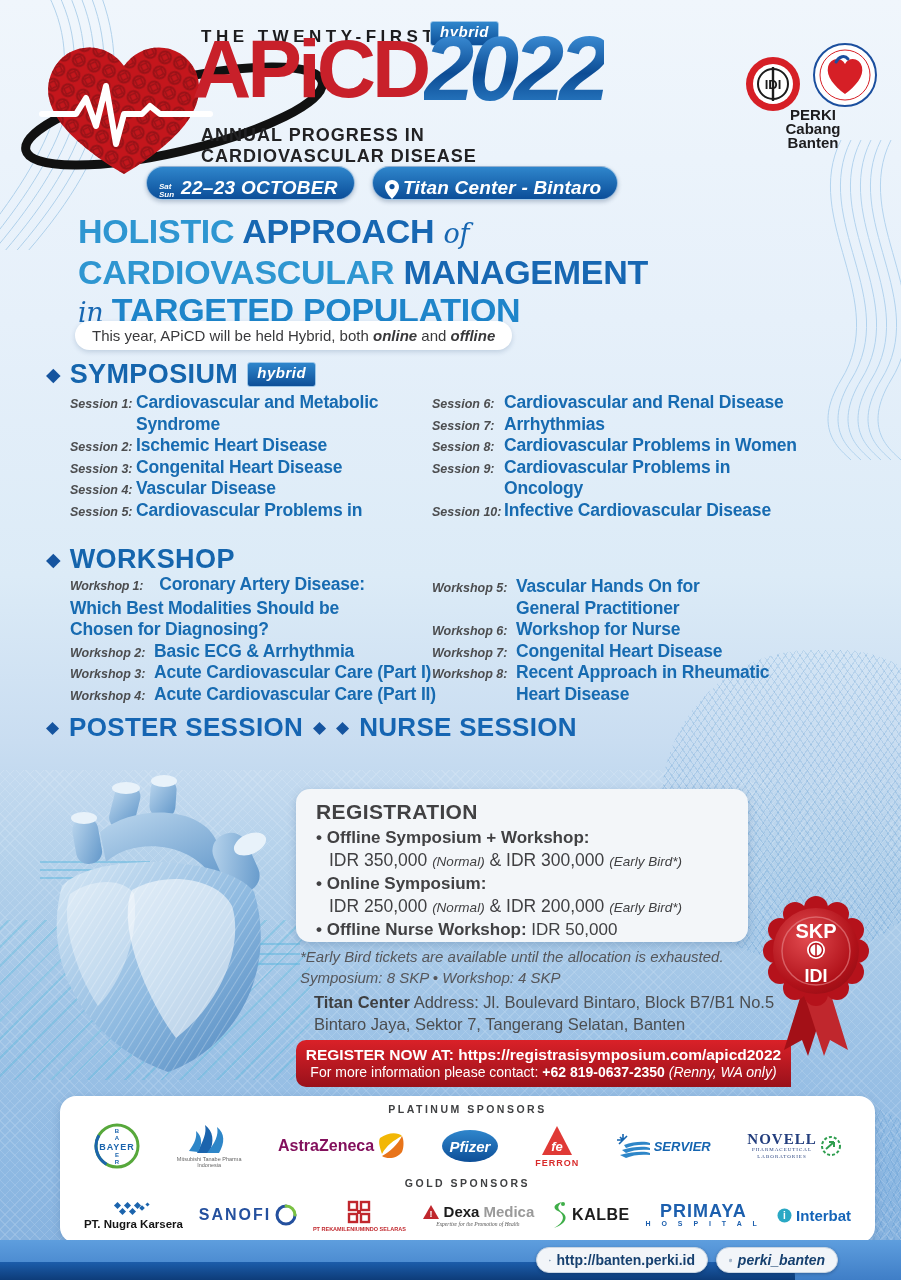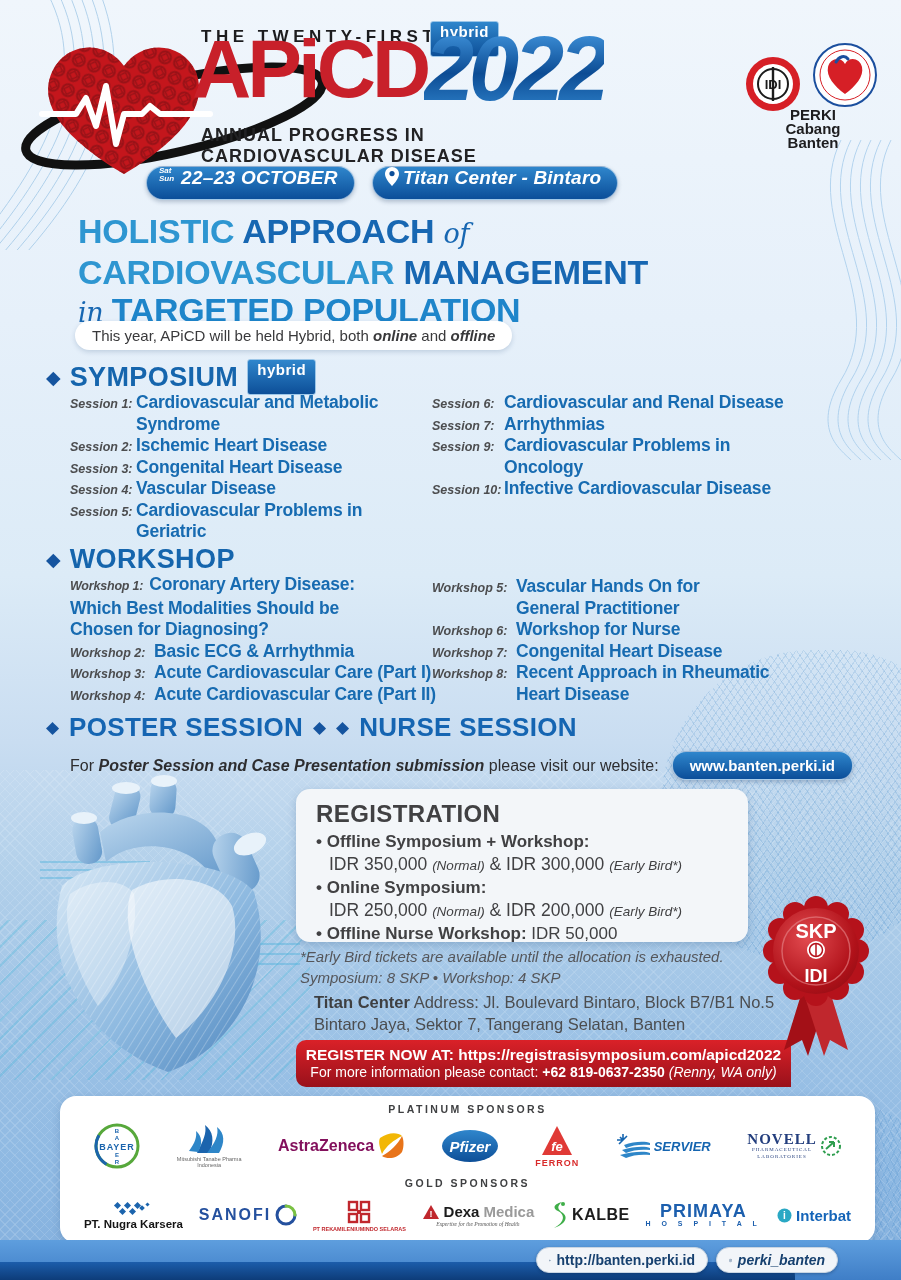--- a/index.html
+++ b/index.html
@@ -31,7 +31,7 @@
     -webkit-background-clip:text;background-clip:text;-webkit-text-fill-color:transparent;}
   .subtitle{left:201px;top:125px;font-size:18px;font-weight:600;letter-spacing:1px;color:#222224;line-height:21px;}
   .pill{background:linear-gradient(180deg,#2f86cc,#0b4e99);border:1px solid rgba(255,255,255,.55);
-    border-radius:17px;color:#fff;display:flex;align-items:flex-start;height:34px;box-shadow:0 2px 4px rgba(10,40,80,.25);}
+    border-radius:17px;color:#fff;display:flex;align-items:flex-end;height:34px;box-shadow:0 2px 4px rgba(10,40,80,.25);}
   .pill-date{left:146px;top:166px;padding:0 16px 0 12px;gap:7px;}
   .pill-venue{left:372px;top:166px;padding:0 16px 0 12px;gap:4px;font-style:italic;}
   .daycol{display:flex;flex-direction:column;font-size:8px;font-style:italic;font-weight:700;line-height:8px;}

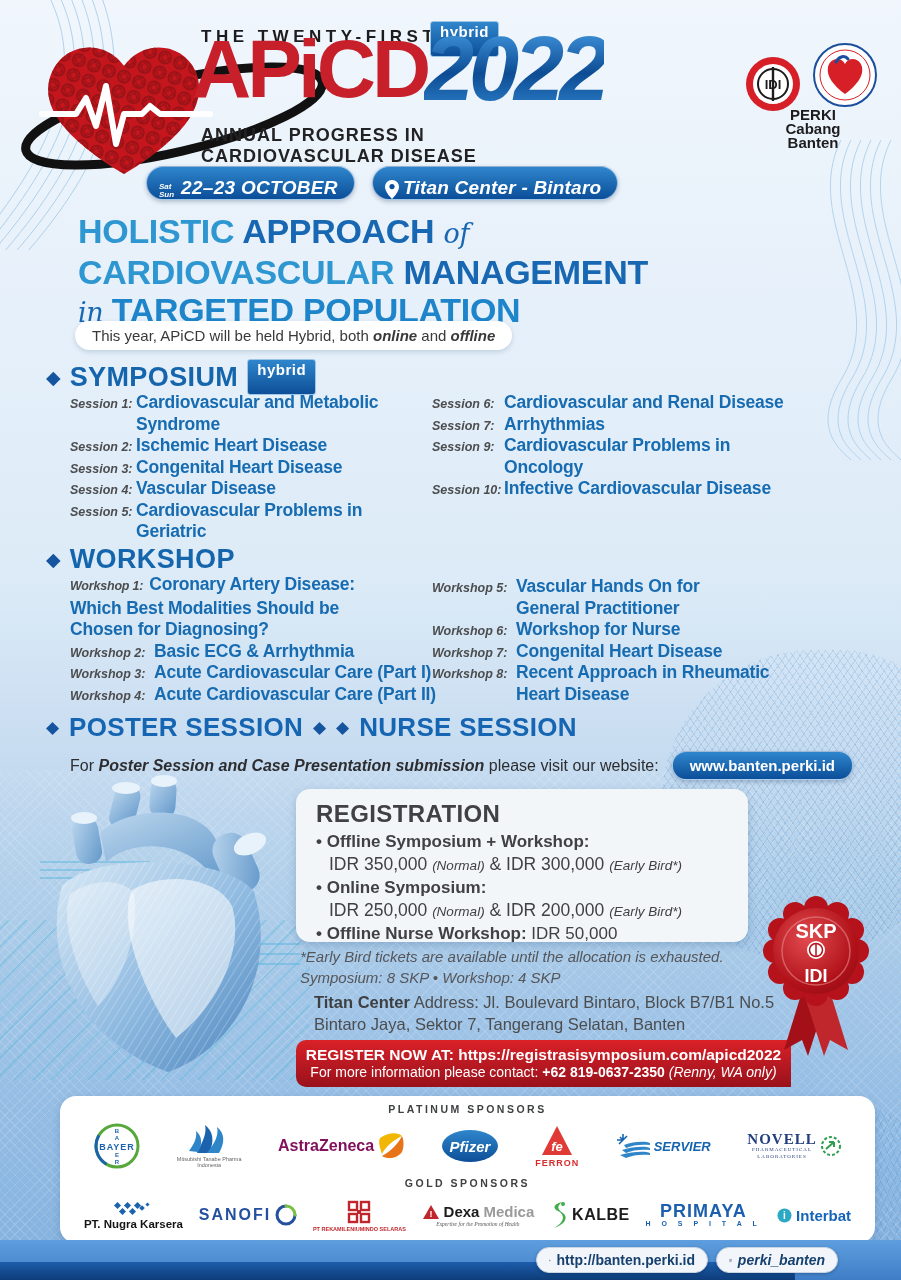--- a/index.html
+++ b/index.html
@@ -23,7 +23,7 @@
   
   .pretitle{left:201px;top:27px;font-size:17px;font-weight:700;letter-spacing:4.5px;color:#1c1c1e;}
   .hybrid-badge{display:inline-block;background:linear-gradient(180deg,#2f86cc,#0d4f98);color:#fff;
-    font-weight:700;border:1px solid #9cc6e8;border-radius:3px;padding:1px 9px 16px 9px;font-size:15px;letter-spacing:.5px;}
+    font-style:italic;font-weight:700;border:1px solid #9cc6e8;border-radius:3px;padding:1px 9px 5px 9px;font-size:15px;letter-spacing:.5px;}
   .hb1{left:430px;top:21px;}
   .apicd{left:192px;top:28px;font-size:82px;font-weight:900;letter-spacing:-4px;color:#c8202a;line-height:1;}
   .year{left:424px;top:24px;font-size:90px;font-weight:800;font-style:italic;letter-spacing:-5px;line-height:1;

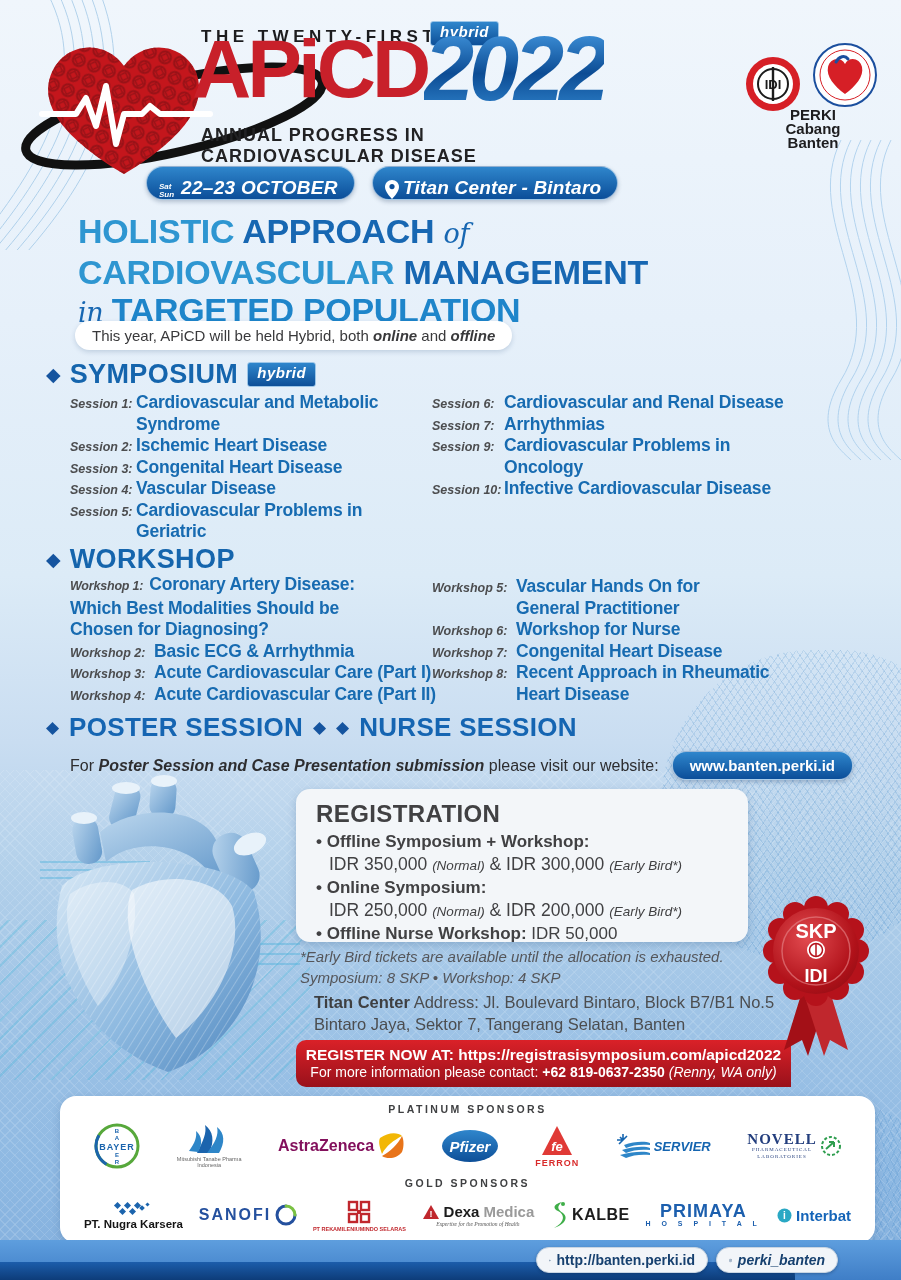--- a/index.html
+++ b/index.html
@@ -243,6 +243,10 @@
     <div class="srow">
         <span class="slabel" style="flex-basis:72px">Session 7:</span>
         <span class="stitle"><span>Arrhythmias</span></span>
+      </div>
+    <div class="srow">
+        <span class="slabel" style="flex-basis:72px">Session 8:</span>
+        <span class="stitle"><span>Cardiovascular Problems in Women</span></span>
       </div>
     <div class="srow">
         <span class="slabel" style="flex-basis:72px">Session 9:</span>

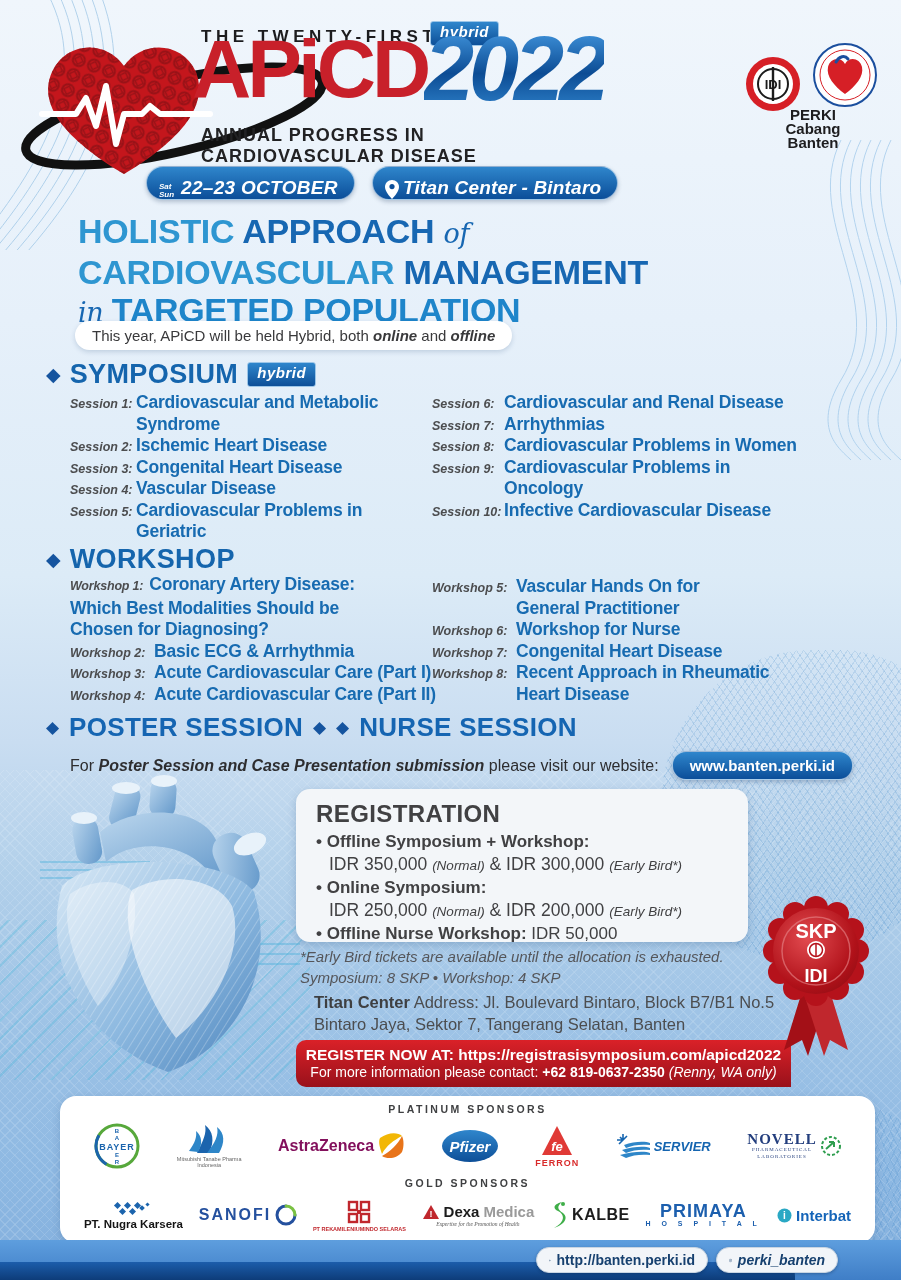--- a/index.html
+++ b/index.html
@@ -232,7 +232,7 @@
       </div>
     <div class="srow">
         <span class="slabel">Session 5:</span>
-        <span class="stitle"><span>Cardiovascular Problems in</span><span class="t2">Geriatric</span></span>
+        <span class="stitle"><span>Cardiovascular Problems in</span></span>
       </div>
   </div>
   <div class="abs sym-r">

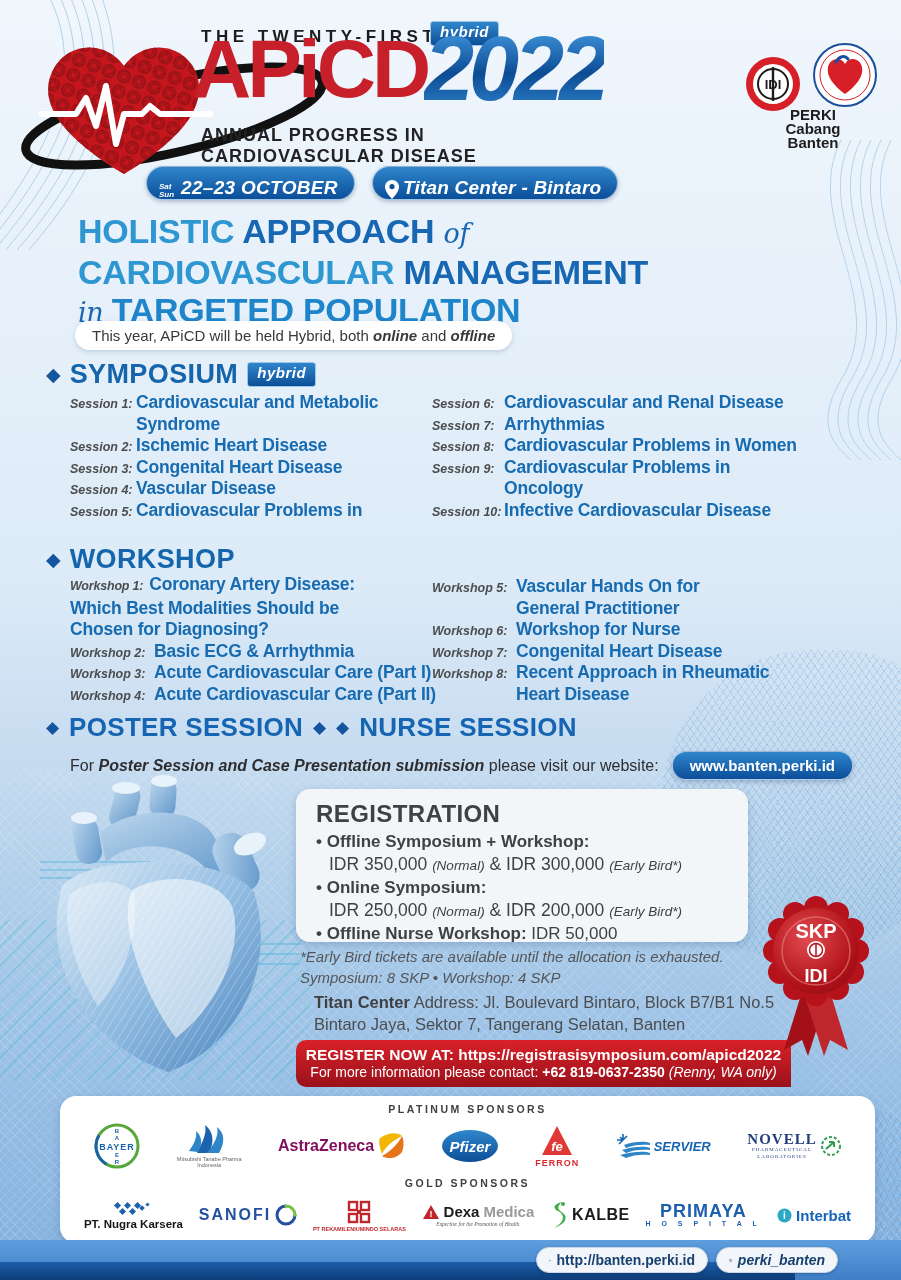--- a/index.html
+++ b/index.html
@@ -60,7 +60,7 @@
   .sym-l{left:70px;top:392px;width:350px;} .sym-r{left:432px;top:392px;width:440px;}
   .wk-l{left:70px;top:574px;width:392px;} .wk-r{left:432px;top:576px;width:440px;}
   .w1block{font-size:17.5px;font-weight:700;color:#176bb1;line-height:21.5px;letter-spacing:-.2px;}
-  .w1block .slabel-in{font-size:12.5px;font-style:italic;font-weight:700;color:#4c4d4f;margin-right:6px;}
+  .w1block .slabel-in{font-size:12.5px;font-style:italic;font-weight:700;color:#4c4d4f;margin-right:16px;}
 
   .posterrow{left:46px;top:712px;display:flex;align-items:center;gap:10px;white-space:nowrap;}
   .posterrow .pi{font-size:26px;font-weight:800;color:#1565b2;letter-spacing:.3px;}

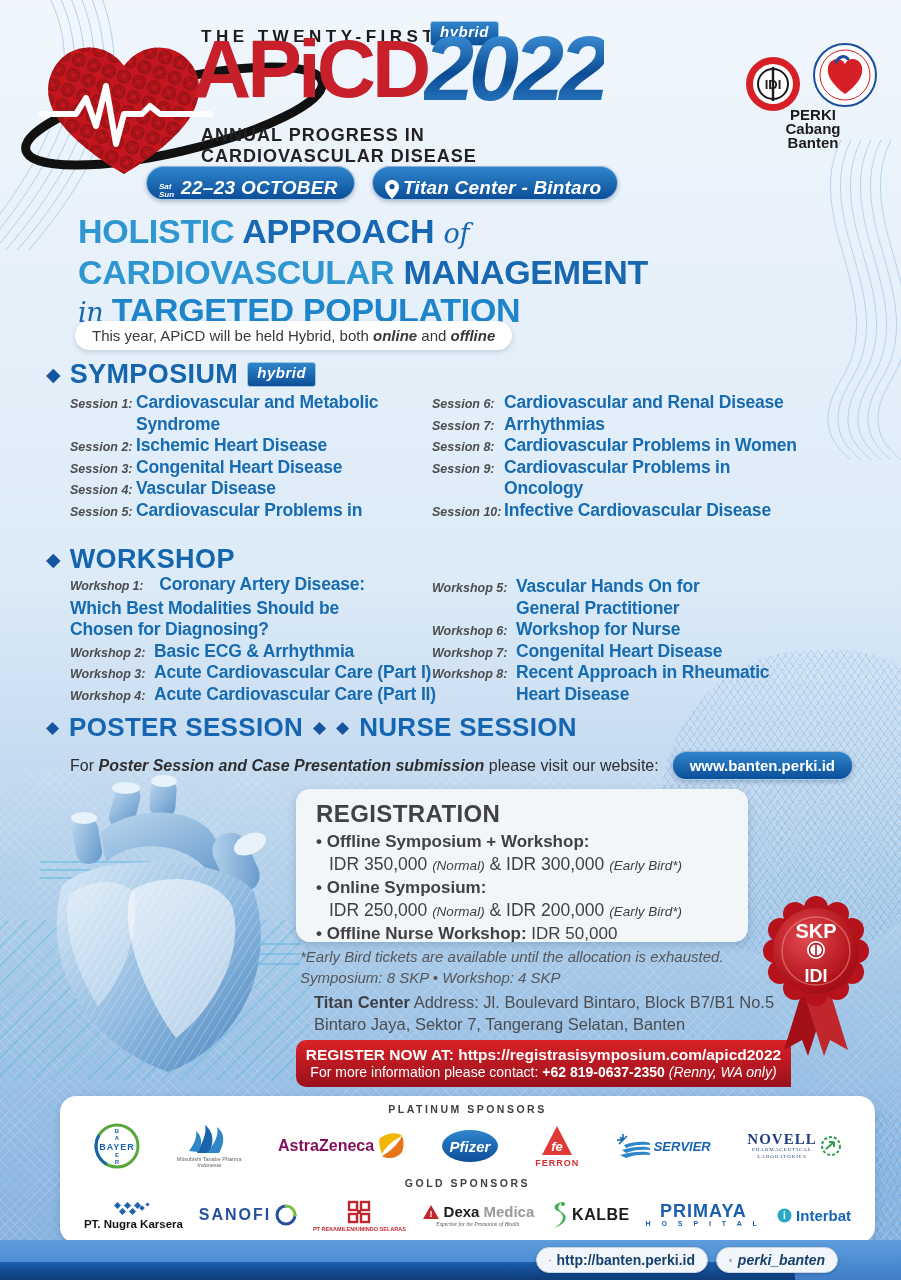--- a/index.html
+++ b/index.html
@@ -306,10 +306,6 @@
     <span class="diamond">◆</span>
     <span class="diamond">◆</span>
     <span class="pi">NURSE SESSION</span>
-  </div>
-  <div class="abs cta">
-    <span class="txt"><span>For </span><i>Poster Session and Case Presentation submission</i><span> please visit our website:</span></span>
-    <span class="btn">www.banten.perki.id</span>
   </div>
 
   <svg class="abs" style="left:40px;top:766px" width="260" height="318" viewBox="0 0 260 318">

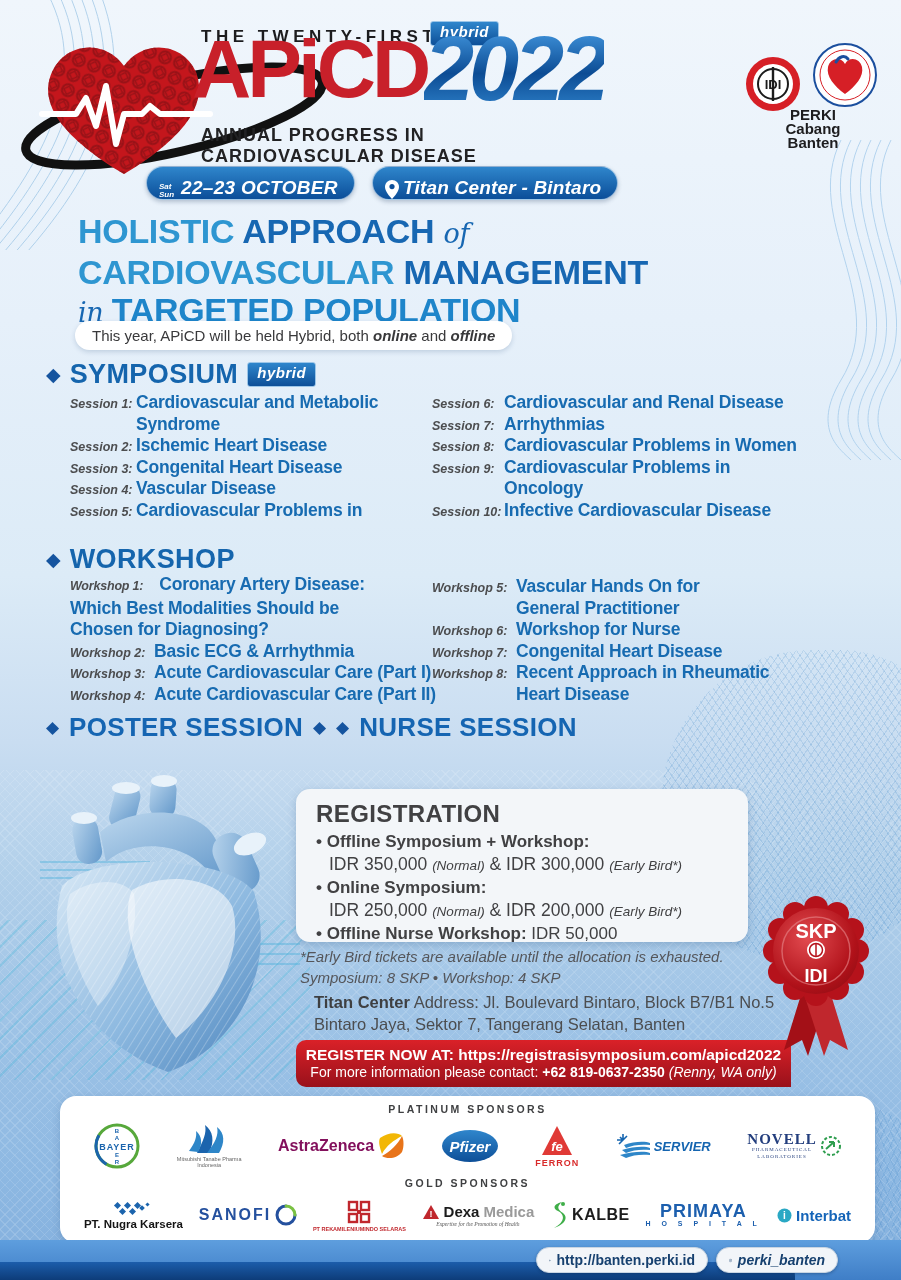--- a/index.html
+++ b/index.html
@@ -74,7 +74,7 @@
   
   .regpanel{left:296px;top:789px;width:452px;height:153px;background:#f3f6f9;border-radius:14px;
     box-shadow:0 3px 8px rgba(20,60,110,.22);padding:11px 20px 0 20px;}
-  .regtitle{font-size:24px;font-weight:800;color:#414143;letter-spacing:.4px;margin-bottom:3px;}
+  .regtitle{font-size:21px;font-weight:800;color:#414143;letter-spacing:.4px;margin-bottom:3px;}
   .regitem{font-size:17px;font-weight:700;color:#414143;line-height:22px;}
   .regprice{font-size:17.5px;font-weight:500;color:#414143;line-height:22px;padding-left:13px;}
   .regnote{font-size:13.5px;font-style:italic;font-weight:500;}

